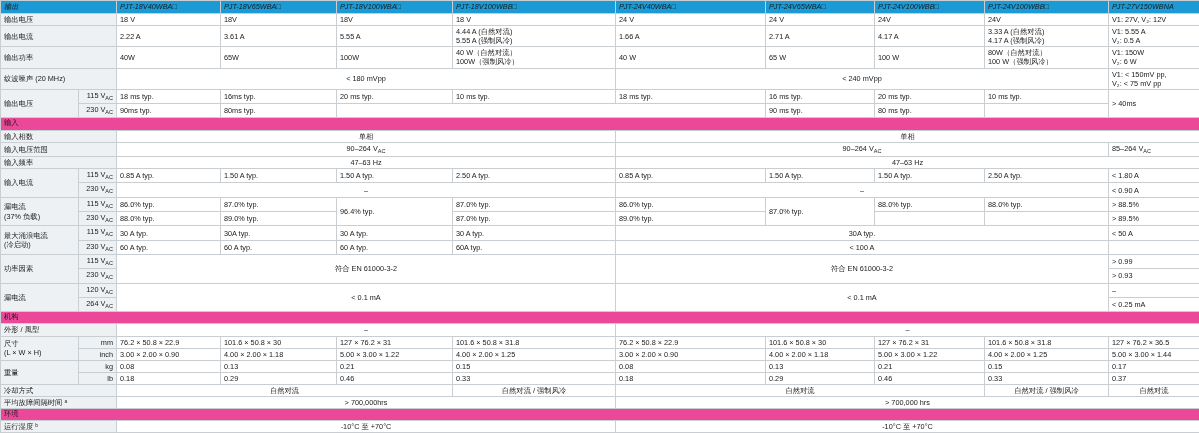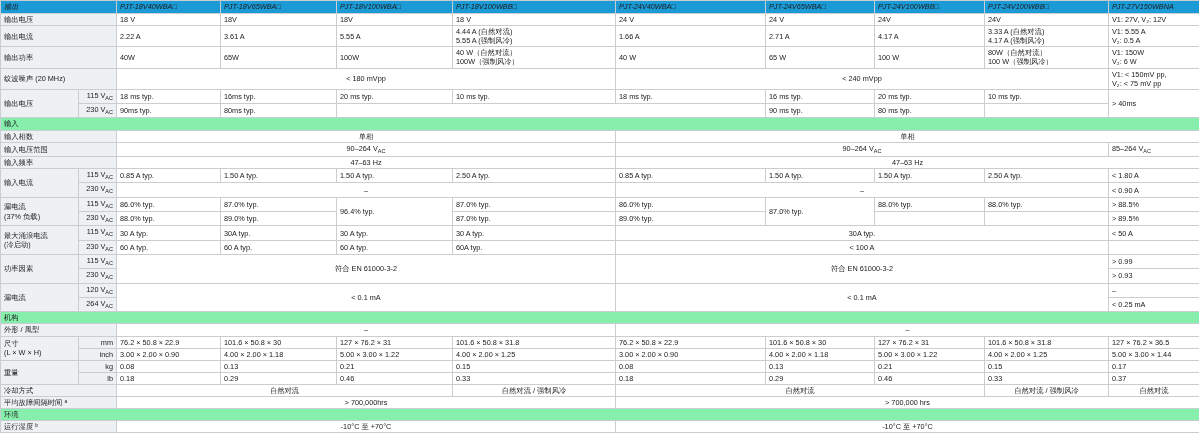--- a/index.html
+++ b/index.html
@@ -29,7 +29,7 @@
     white-space:normal;
   }
   .hdr td { background:#1b9ad6; color:#ffffff; font-weight:bold; height:13px; font-size:7.6px;font-style:italic; }
-  .sect td { background:#86efac; color:#ffffff; font-weight:bold; height:11px; font-size:7.6px; }
+  .sect td { background:#ec4899; color:#ffffff; font-weight:bold; height:11px; font-size:7.6px;font-family:Liberation Mono, monospace; }
   .lbl {
     background:#eef1f3;
     font-weight:bold;

